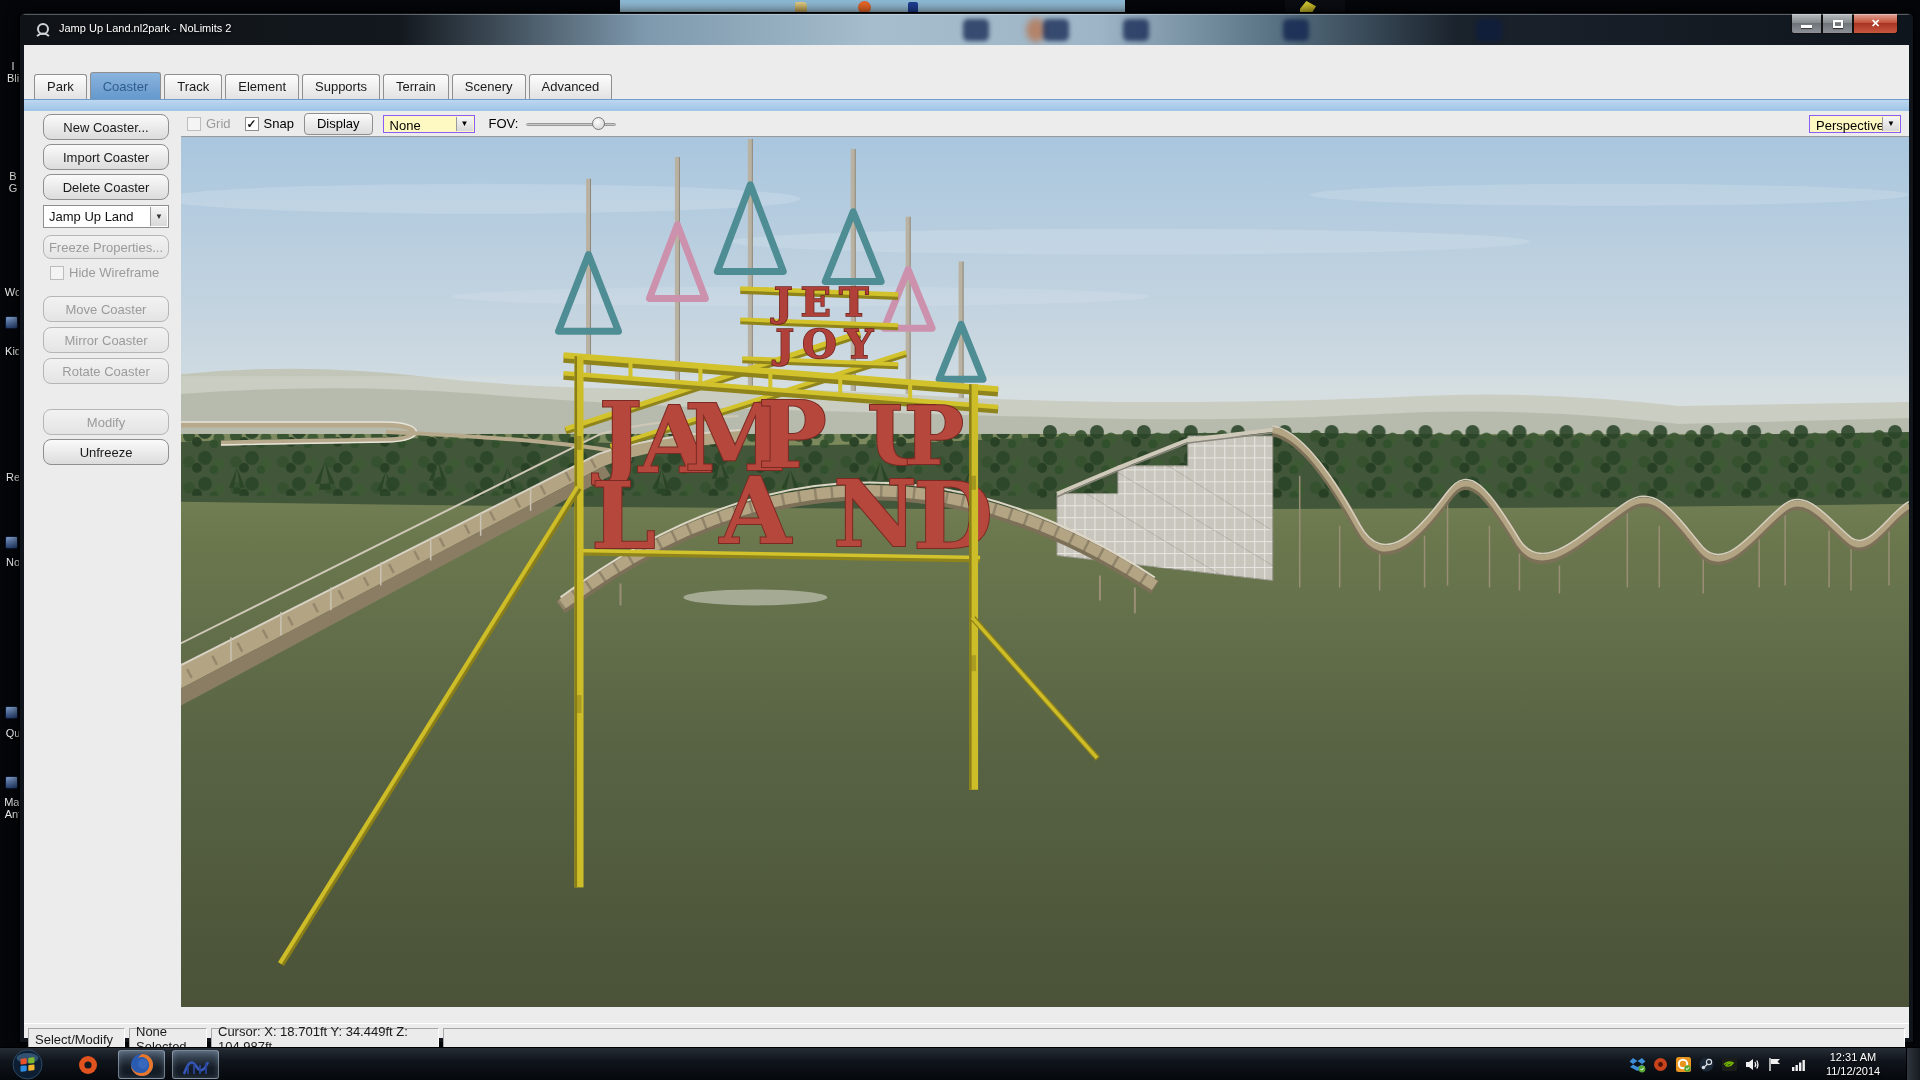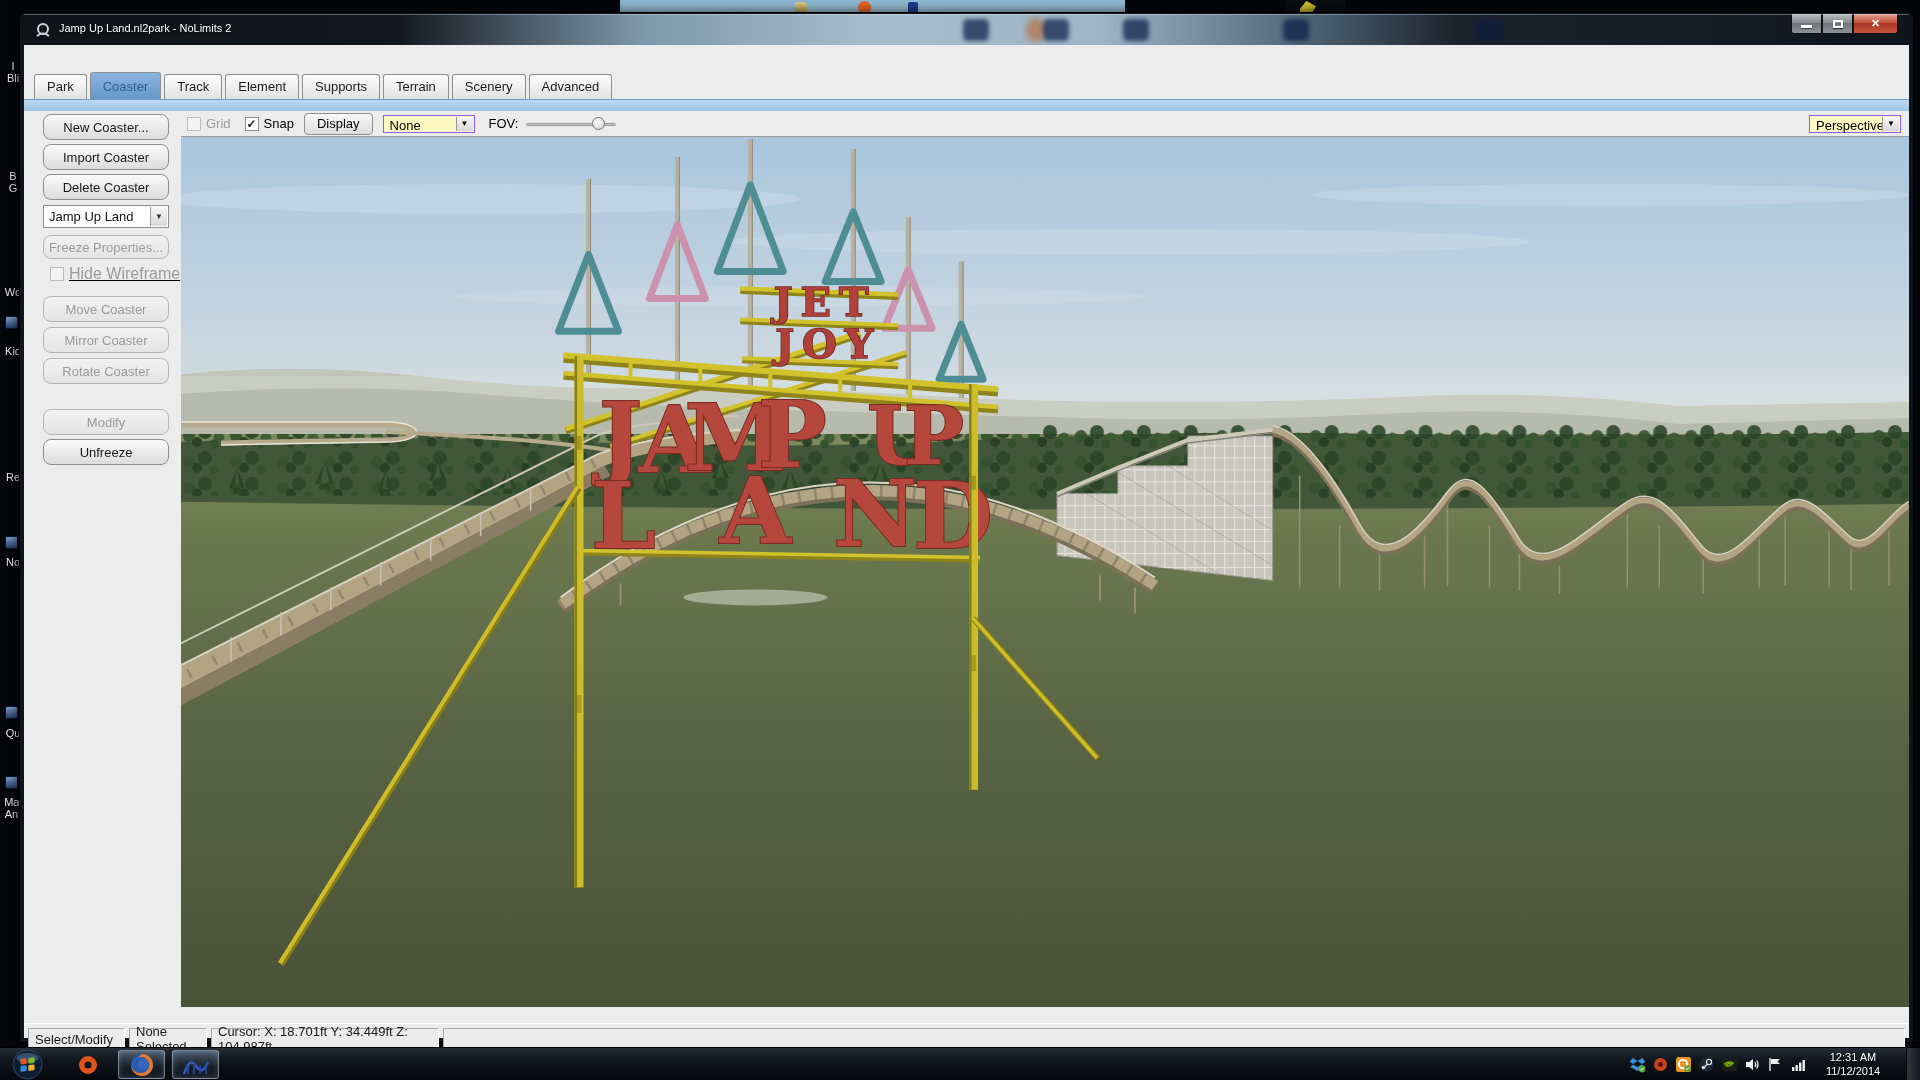--- a/index.html
+++ b/index.html
@@ -58,7 +58,7 @@
   .combo .arrow-box { position:absolute; right:1px; top:1px; bottom:1px; width:17px; background:linear-gradient(#f6f6f6,#d8d8d8);
          border-left:1px solid #9a9a9a; display:flex;align-items:center;justify-content:center; font-size:8px; color:#333; }
   .combo .val { padding-left:5px; }
-  .chk-row { position:absolute; display:flex; align-items:center; font-size:16px;text-decoration:underline; }
+  .chk-row { position:absolute; display:flex; align-items:center; font-size:13px; }
   .chk { width:14px; height:14px; background:#fff; border:1px solid #8f8f8f; margin-right:5px;
          display:flex; align-items:center; justify-content:center; font-size:12px; font-weight:bold; color:#111; }
   .chk.dis { border-color:#bdbdbd; background:#f4f4f4; }

